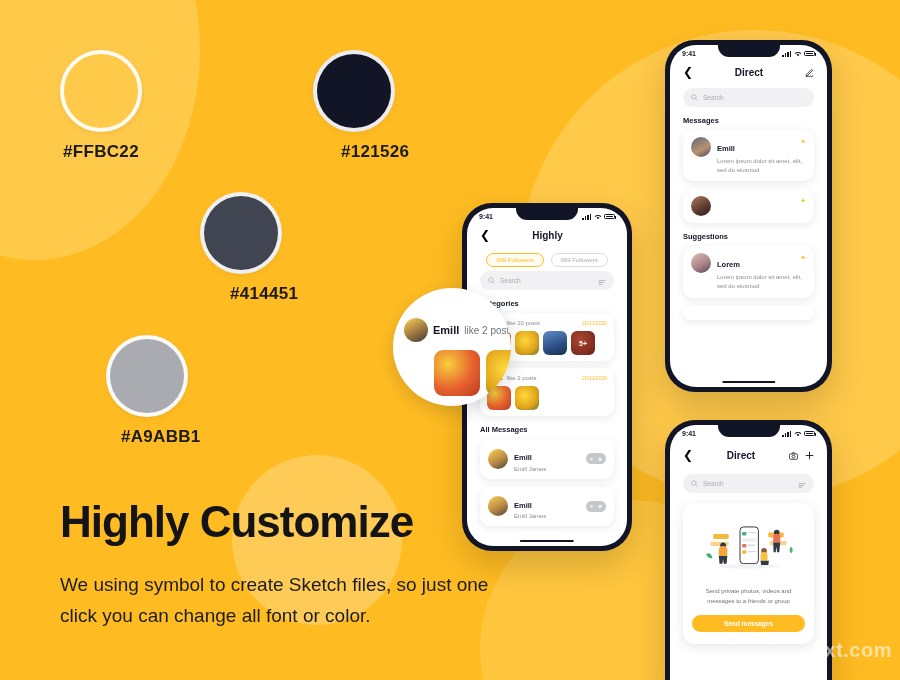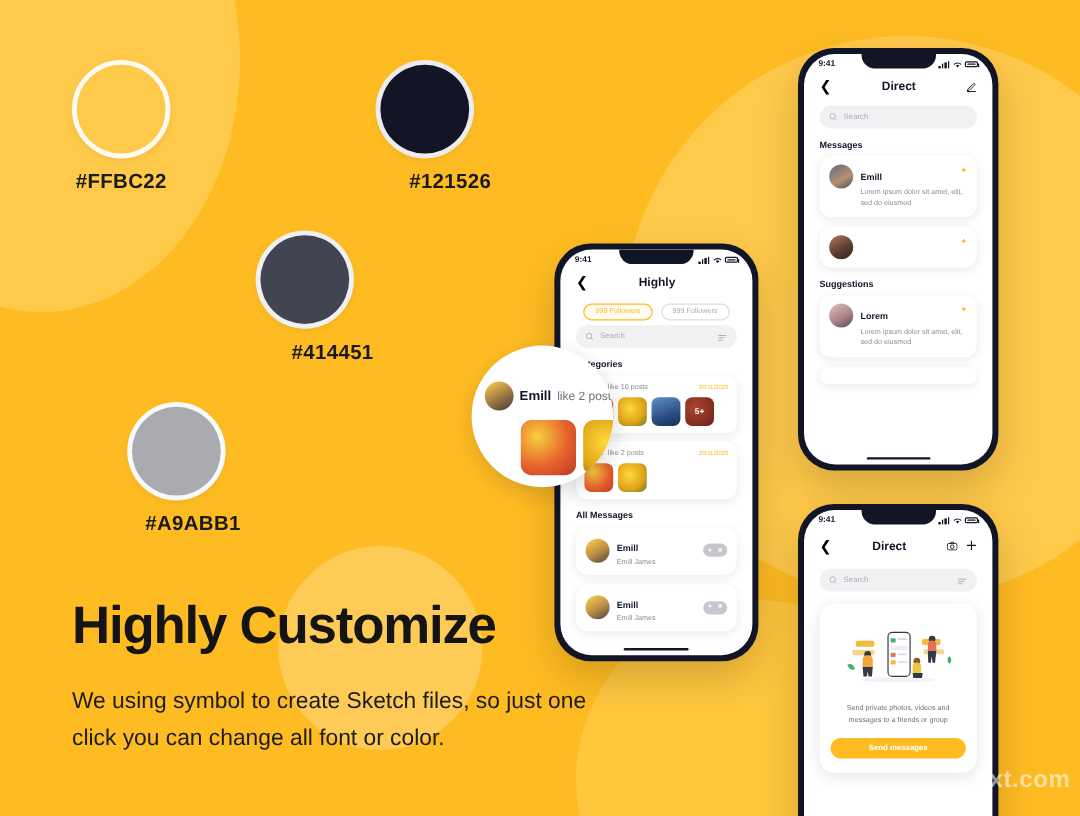--- a/index.html
+++ b/index.html
@@ -38,7 +38,7 @@
   #sw1 { left: 313px; top: 50px; }
   #sw1 .dot { width: 82px; height: 82px; background: #121526; }
   #sw1 .hex { margin-left: 28px; }
-  #sw2 { left: 213px; top: 192px; }
+  #sw2 { left: 200px; top: 192px; }
   #sw2 .dot { width: 82px; height: 82px; background: #414451; }
   #sw2 .hex { margin-left: 30px; }
   #sw3 { left: 106px; top: 335px; }

